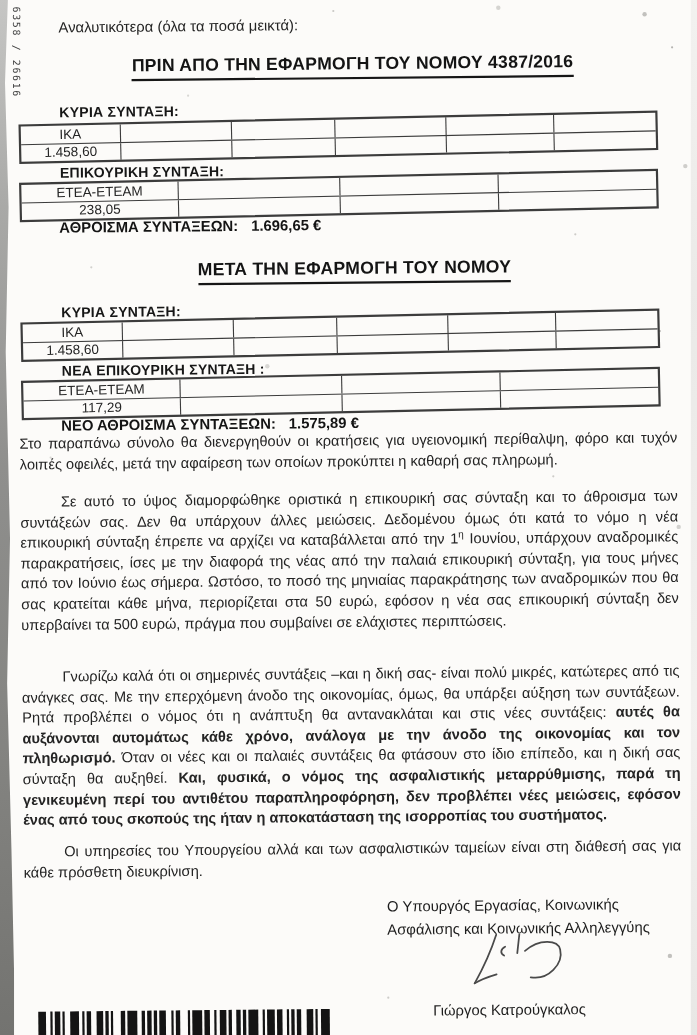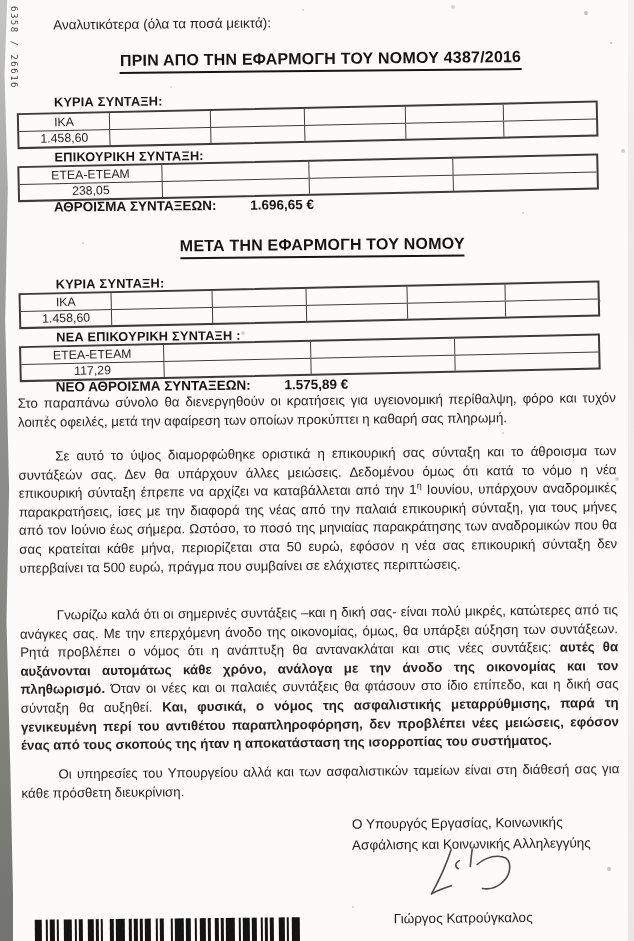--- a/index.html
+++ b/index.html
@@ -71,7 +71,7 @@
 
   .sumline{left:56px;font-weight:bold;font-size:13.5px;color:#141414;}
   .s1{top:197px;} .s2{top:377px;}
-  .sum-value{margin-left:30px;}
+  .sum-value{margin-left:8px;}
 
   .para{
     left:18px;width:598px;font-size:13.3px;line-height:18.6px;

